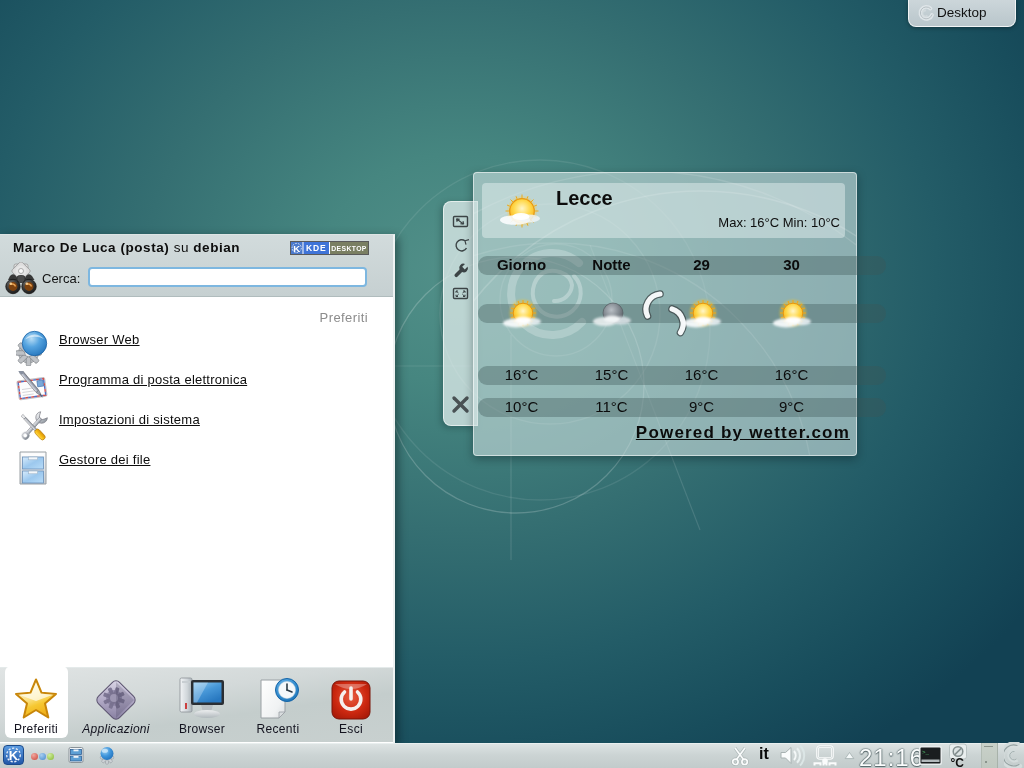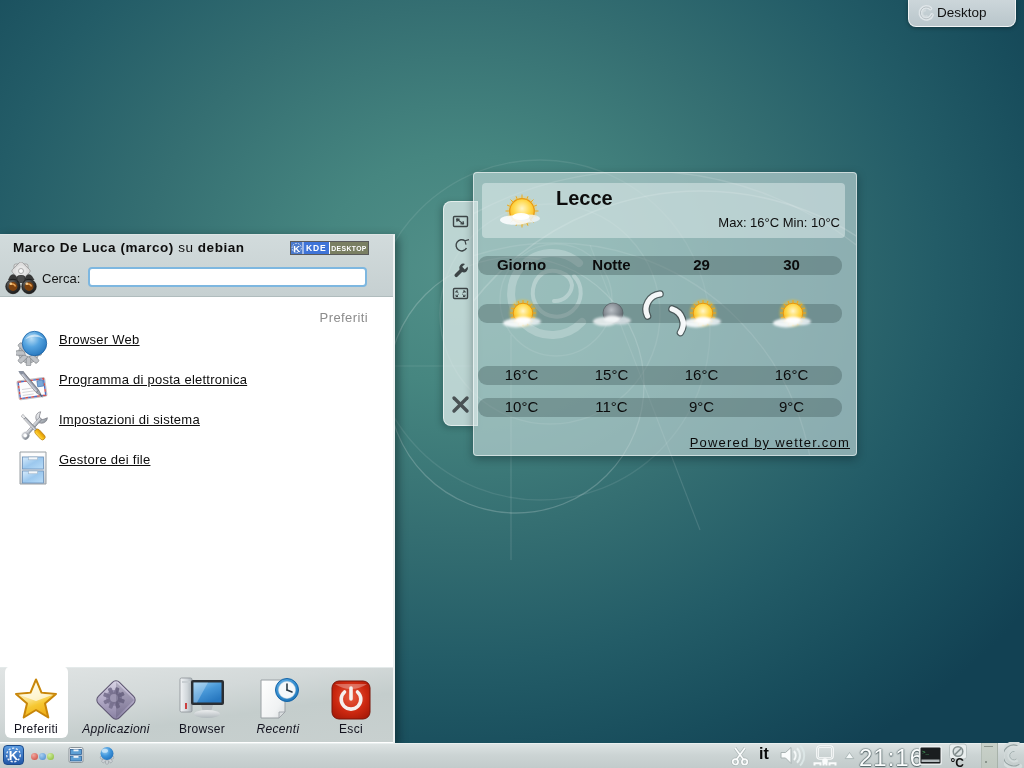--- a/index.html
+++ b/index.html
@@ -232,7 +232,7 @@
 
 <div id="kickoff">
   <div id="khead">
-    <div id="ktitle"><b>Marco De Luca (marco)</b> su <b>debian</b></div>
+    <div id="ktitle"><b>Marco De Luca (posta)</b> su <b>debian</b></div>
     <div id="kbadge">
       <svg width="77" height="12" viewBox="0 0 77 12" style="position:absolute;left:0;top:0">
         <rect x="0" y="0" width="11.5" height="12" fill="#4a79cc"></rect>

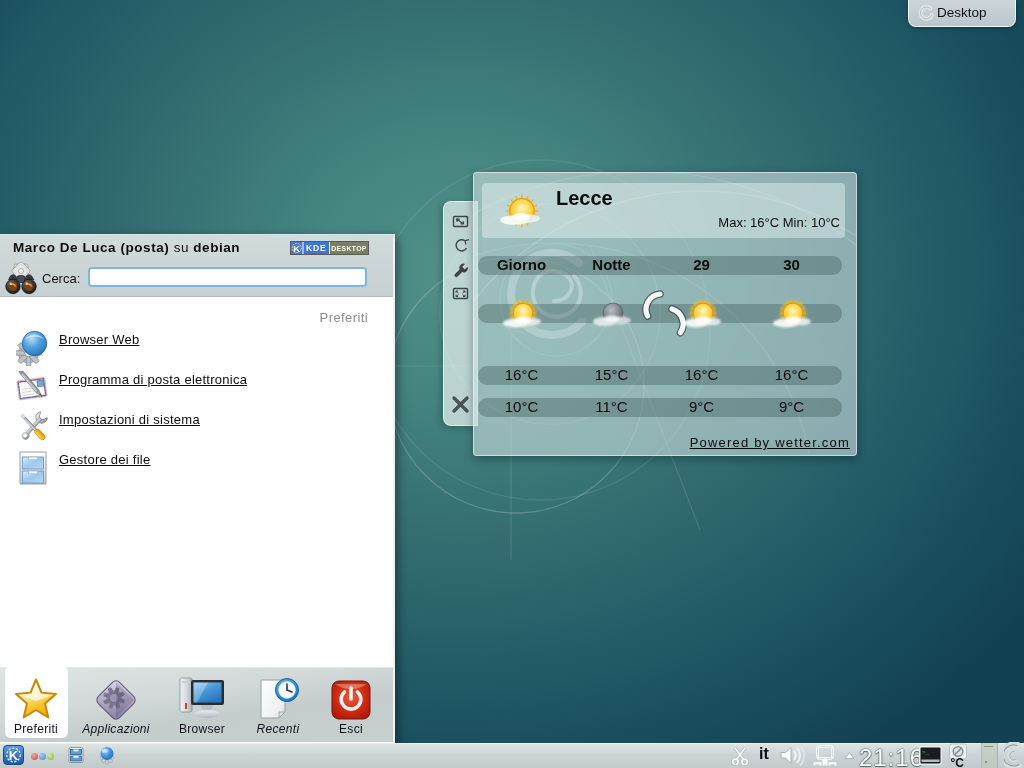--- a/index.html
+++ b/index.html
@@ -32,7 +32,7 @@
   background:rgba(235,245,245,0.45);}
 #whead .city{position:absolute;left:74px;top:4px;font-size:20px;font-weight:bold;color:#0c0c0c;}
 #whead .mm{position:absolute;right:5px;bottom:8px;font-size:13px;color:#0e0e0e;}
-.wbar{position:absolute;left:4px;width:364px;height:19px;border-radius:9px;background:rgba(62,85,87,0.36);}
+.wbar{position:absolute;left:4px;width:364px;height:19px;border-radius:9px;background:rgba(62,85,87,0.36);padding-left:44px;}
 .wcell{position:absolute;top:0;width:91px;text-align:center;font-size:15px;line-height:18px;color:#0b0b0b;}
 .wcell.b{font-weight:bold;}
 #wlink{position:absolute;right:6px;bottom:5px;font-size:13px;letter-spacing:1.2px;color:#0b0b0b;text-decoration:underline;}

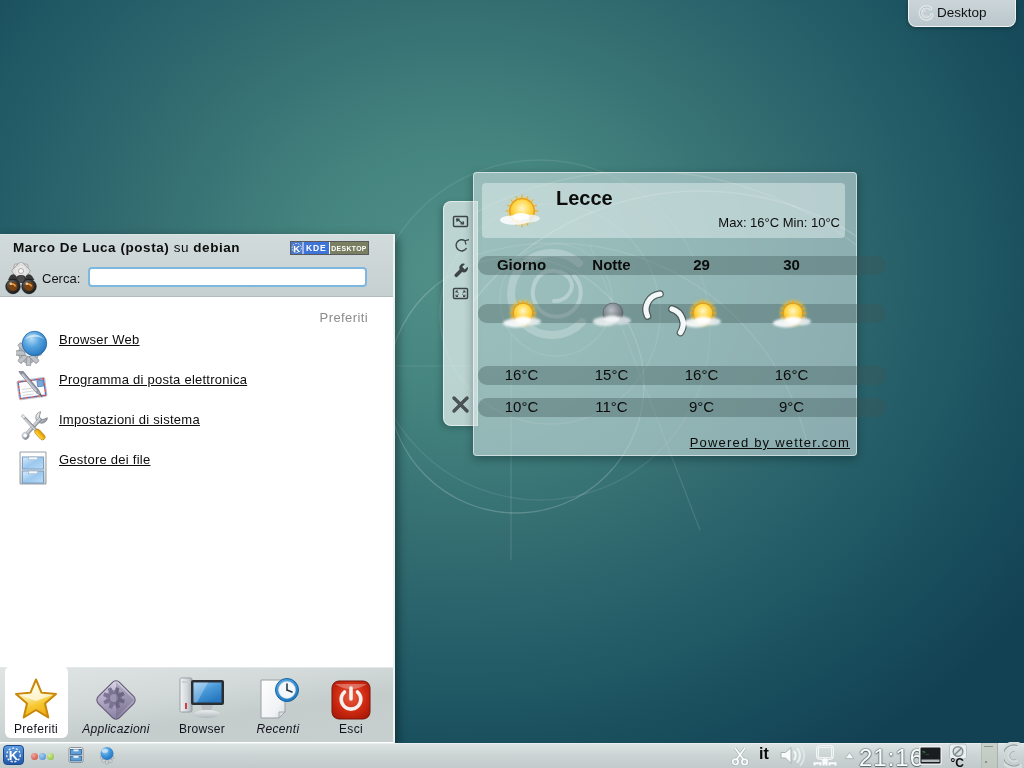--- a/index.html
+++ b/index.html
@@ -35,7 +35,7 @@
 .wbar{position:absolute;left:4px;width:364px;height:19px;border-radius:9px;background:rgba(62,85,87,0.36);padding-left:44px;}
 .wcell{position:absolute;top:0;width:91px;text-align:center;font-size:15px;line-height:18px;color:#0b0b0b;}
 .wcell.b{font-weight:bold;}
-#wlink{position:absolute;right:6px;bottom:5px;font-size:13px;letter-spacing:1.2px;color:#0b0b0b;text-decoration:underline;}
+#wlink{position:absolute;right:6px;bottom:12px;font-size:17px;letter-spacing:1.2px;color:#0b0b0b;text-decoration:underline;font-weight:bold;}
 
 #kickoff{position:absolute;left:0px;top:234px;width:395px;height:509px;
   background:#fff;border-right:2px solid #eef2f2;border-top:1px solid #dde4e4;box-sizing:border-box;

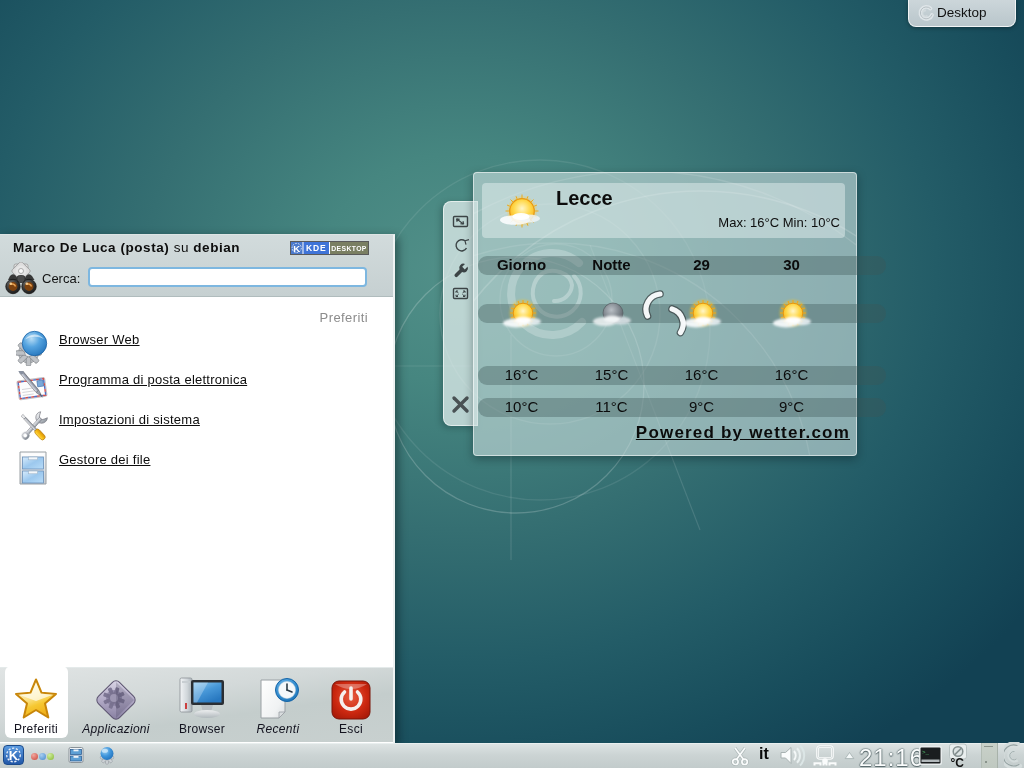--- a/index.html
+++ b/index.html
@@ -474,7 +474,7 @@
           </radialGradient>
     </defs>
   </svg>
-  <div class="tlabel" style="left:242px;width:72px;font-style:italic;">Recenti</div>
+  <div class="tlabel" style="left:242px;width:72px;">Recenti</div>
 
   <svg width="42" height="42" viewBox="0 0 42 42" style="position:absolute;left:330px;top:444px">
     <rect x="2" y="2" width="38" height="38" rx="7" fill="url(#pwg)" stroke="#7a1408" stroke-width="1"></rect>

